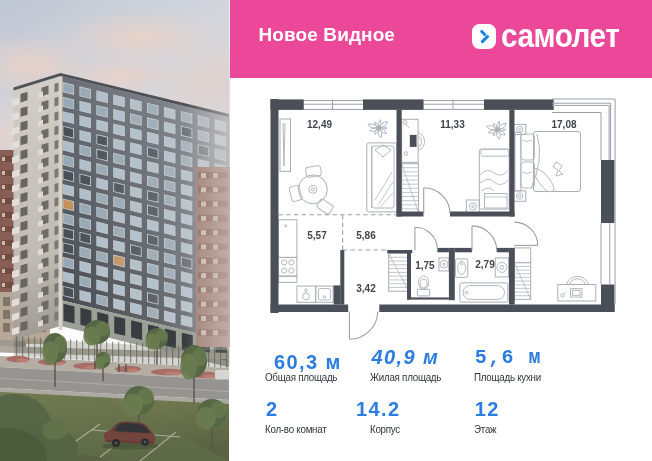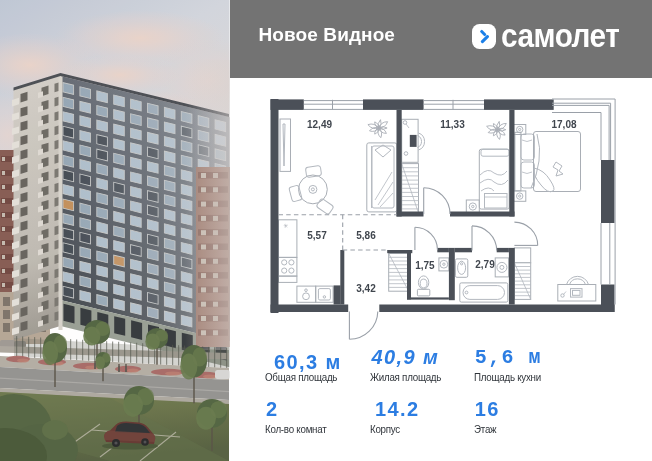--- a/index.html
+++ b/index.html
@@ -4,7 +4,7 @@
   html,body { margin:0; padding:0; }
   body { width:652px; height:461px; position:relative; background:#ffffff; overflow:hidden;
          font-family:"Liberation Sans",sans-serif; }
-  .hdr { position:absolute; left:229.5px; top:0; width:422.5px; height:78px; background:#737373; }
+  .hdr { position:absolute; left:229.5px; top:0; width:422.5px; height:78px; background:#ec4899; }
   .hname { position:absolute; left:29px; top:23.7px; font-size:19px; font-weight:bold; color:#fff; letter-spacing:0.1px; }
   .logo { position:absolute; left:242px; top:24.3px; width:24.4px; height:24.4px; background:#fff; border-radius:7.5px; }
   .lword { position:absolute; left:271.3px; top:16.6px; font-size:33px; font-weight:bold; color:#fff;

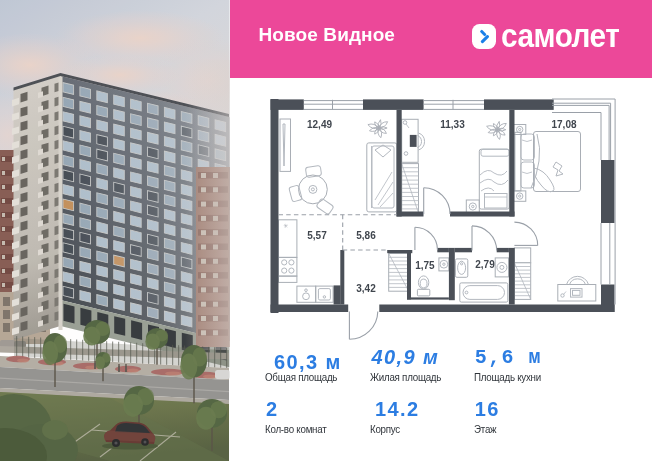--- a/index.html
+++ b/index.html
@@ -734,7 +734,7 @@
 <div class="lbl" style="left:474.3px; top:370.5px;">Площадь кухни</div>
 <div class="num" style="left:266px; top:398.2px;">2</div>
 <div class="lbl" style="left:264.5px; top:423px;">Кол-во комнат</div>
-<div class="num" style="left:375px; top:398.2px;">14.2</div>
+<div class="num" style="left:356px; top:398.2px;">14.2</div>
 <div class="lbl" style="left:370px; top:423px;">Корпус</div>
 <div class="num" style="left:474.8px; top:398.2px;">16</div>
 <div class="lbl" style="left:474.3px; top:423px;">Этаж</div>

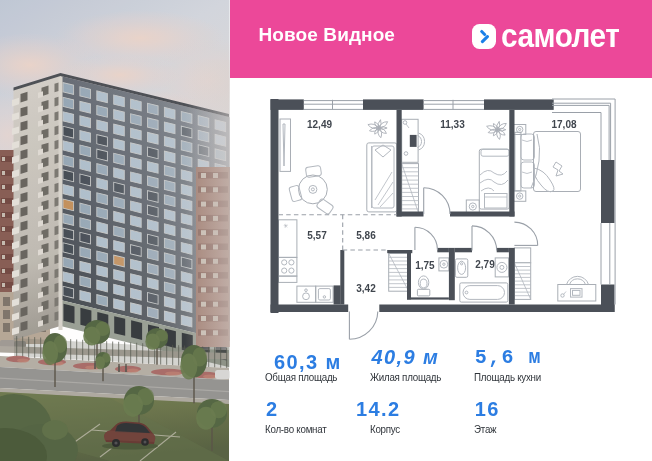--- a/index.html
+++ b/index.html
@@ -736,7 +736,7 @@
 <div class="lbl" style="left:264.5px; top:423px;">Кол-во комнат</div>
 <div class="num" style="left:356px; top:398.2px;">14.2</div>
 <div class="lbl" style="left:370px; top:423px;">Корпус</div>
-<div class="num" style="left:474.8px; top:398.2px;">16</div>
+<div class="num" style="left:474.8px; top:398.2px;">12</div>
 <div class="lbl" style="left:474.3px; top:423px;">Этаж</div>
 
 </body></html>

